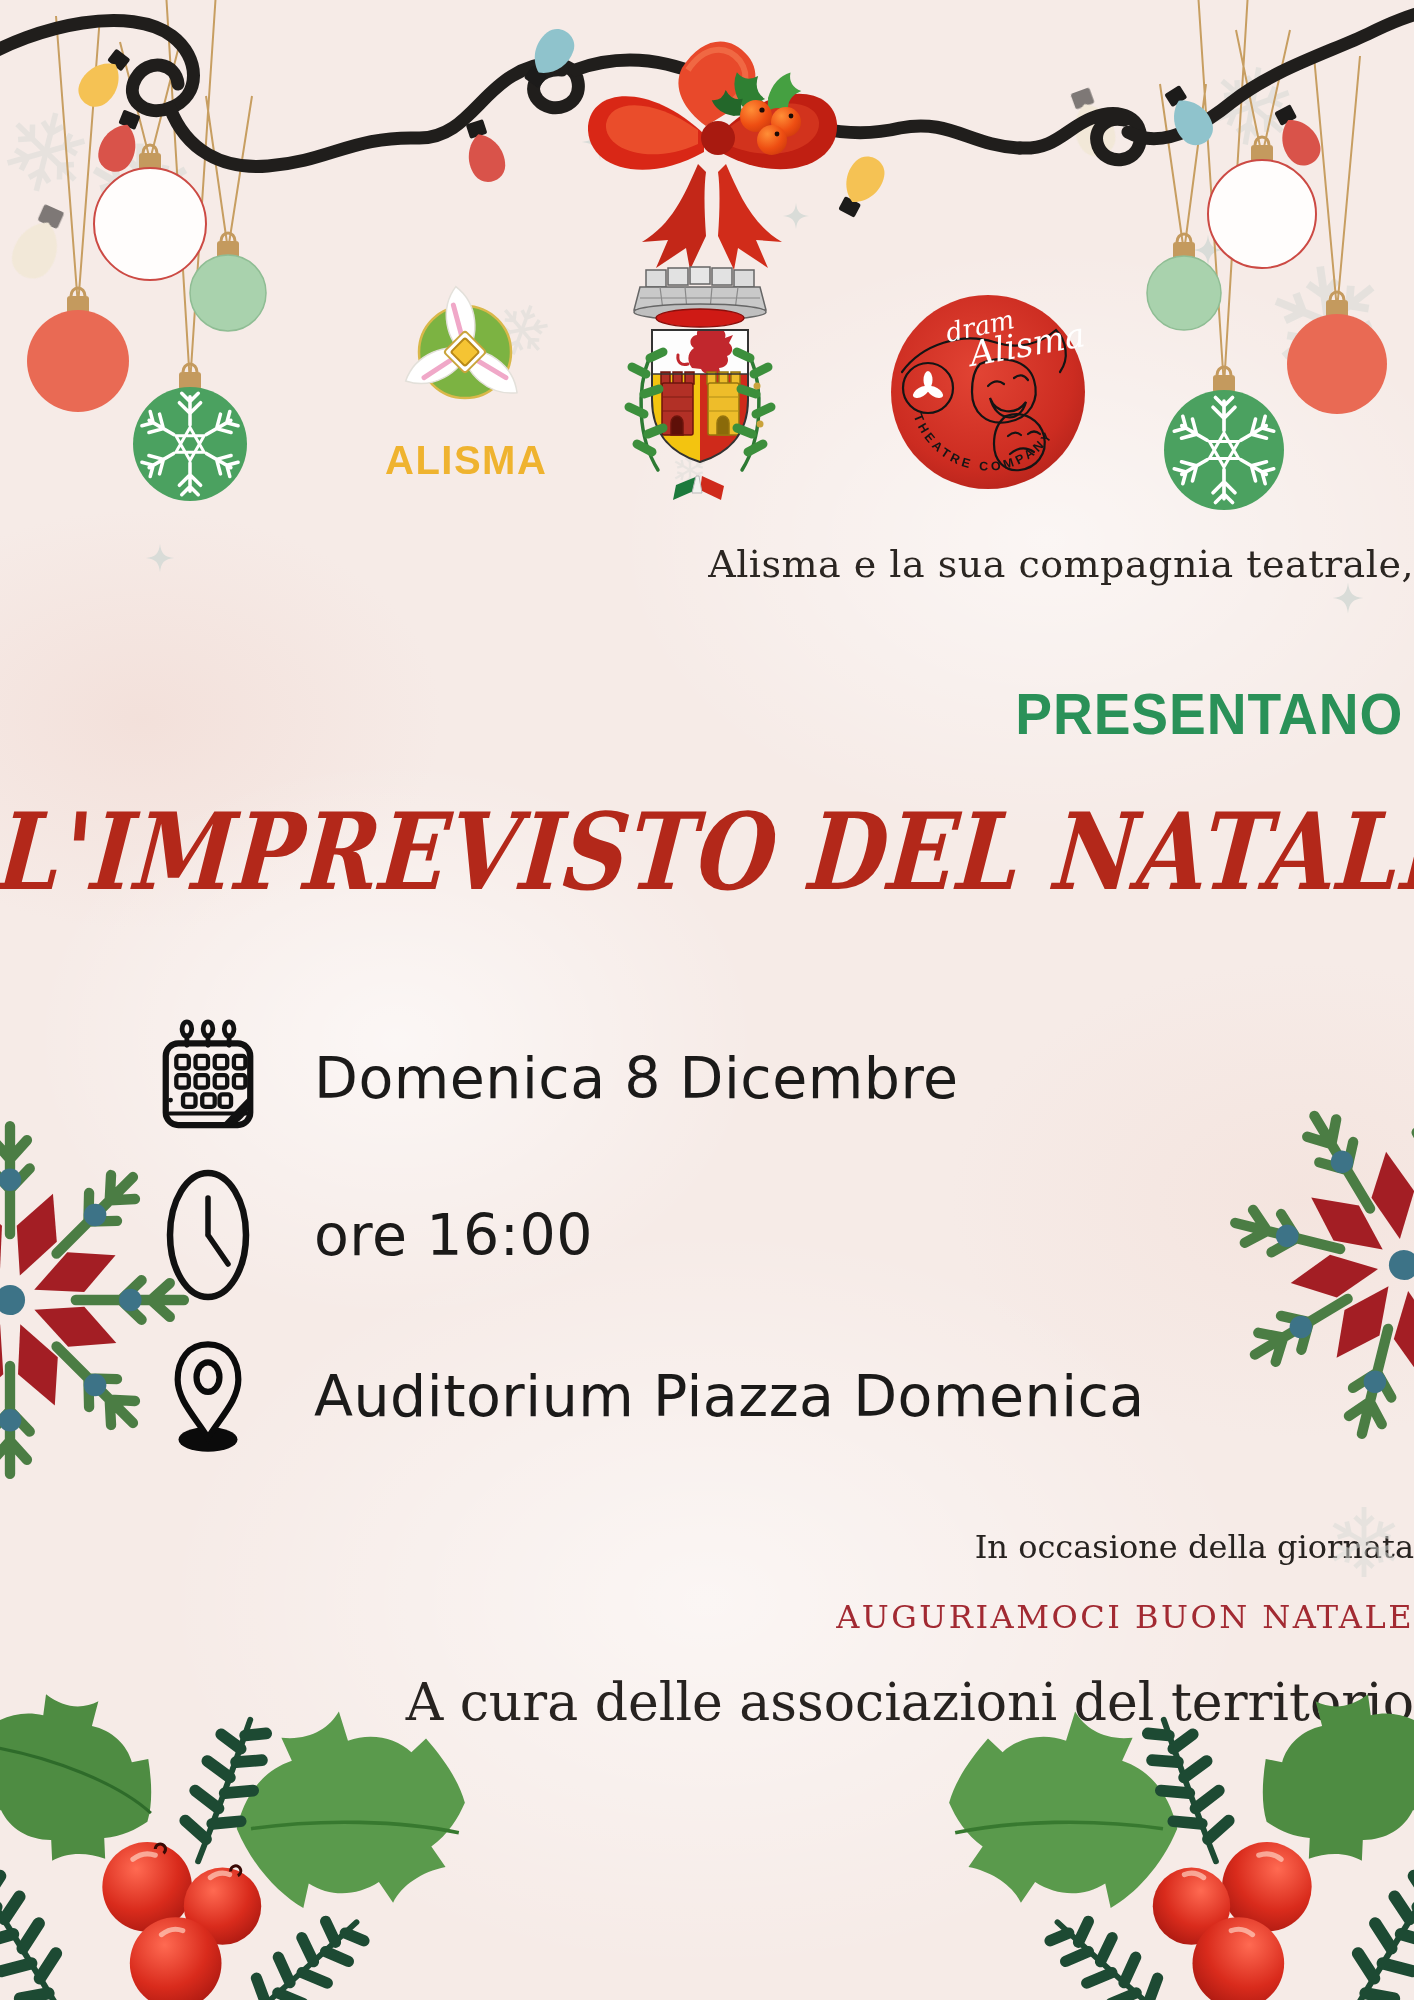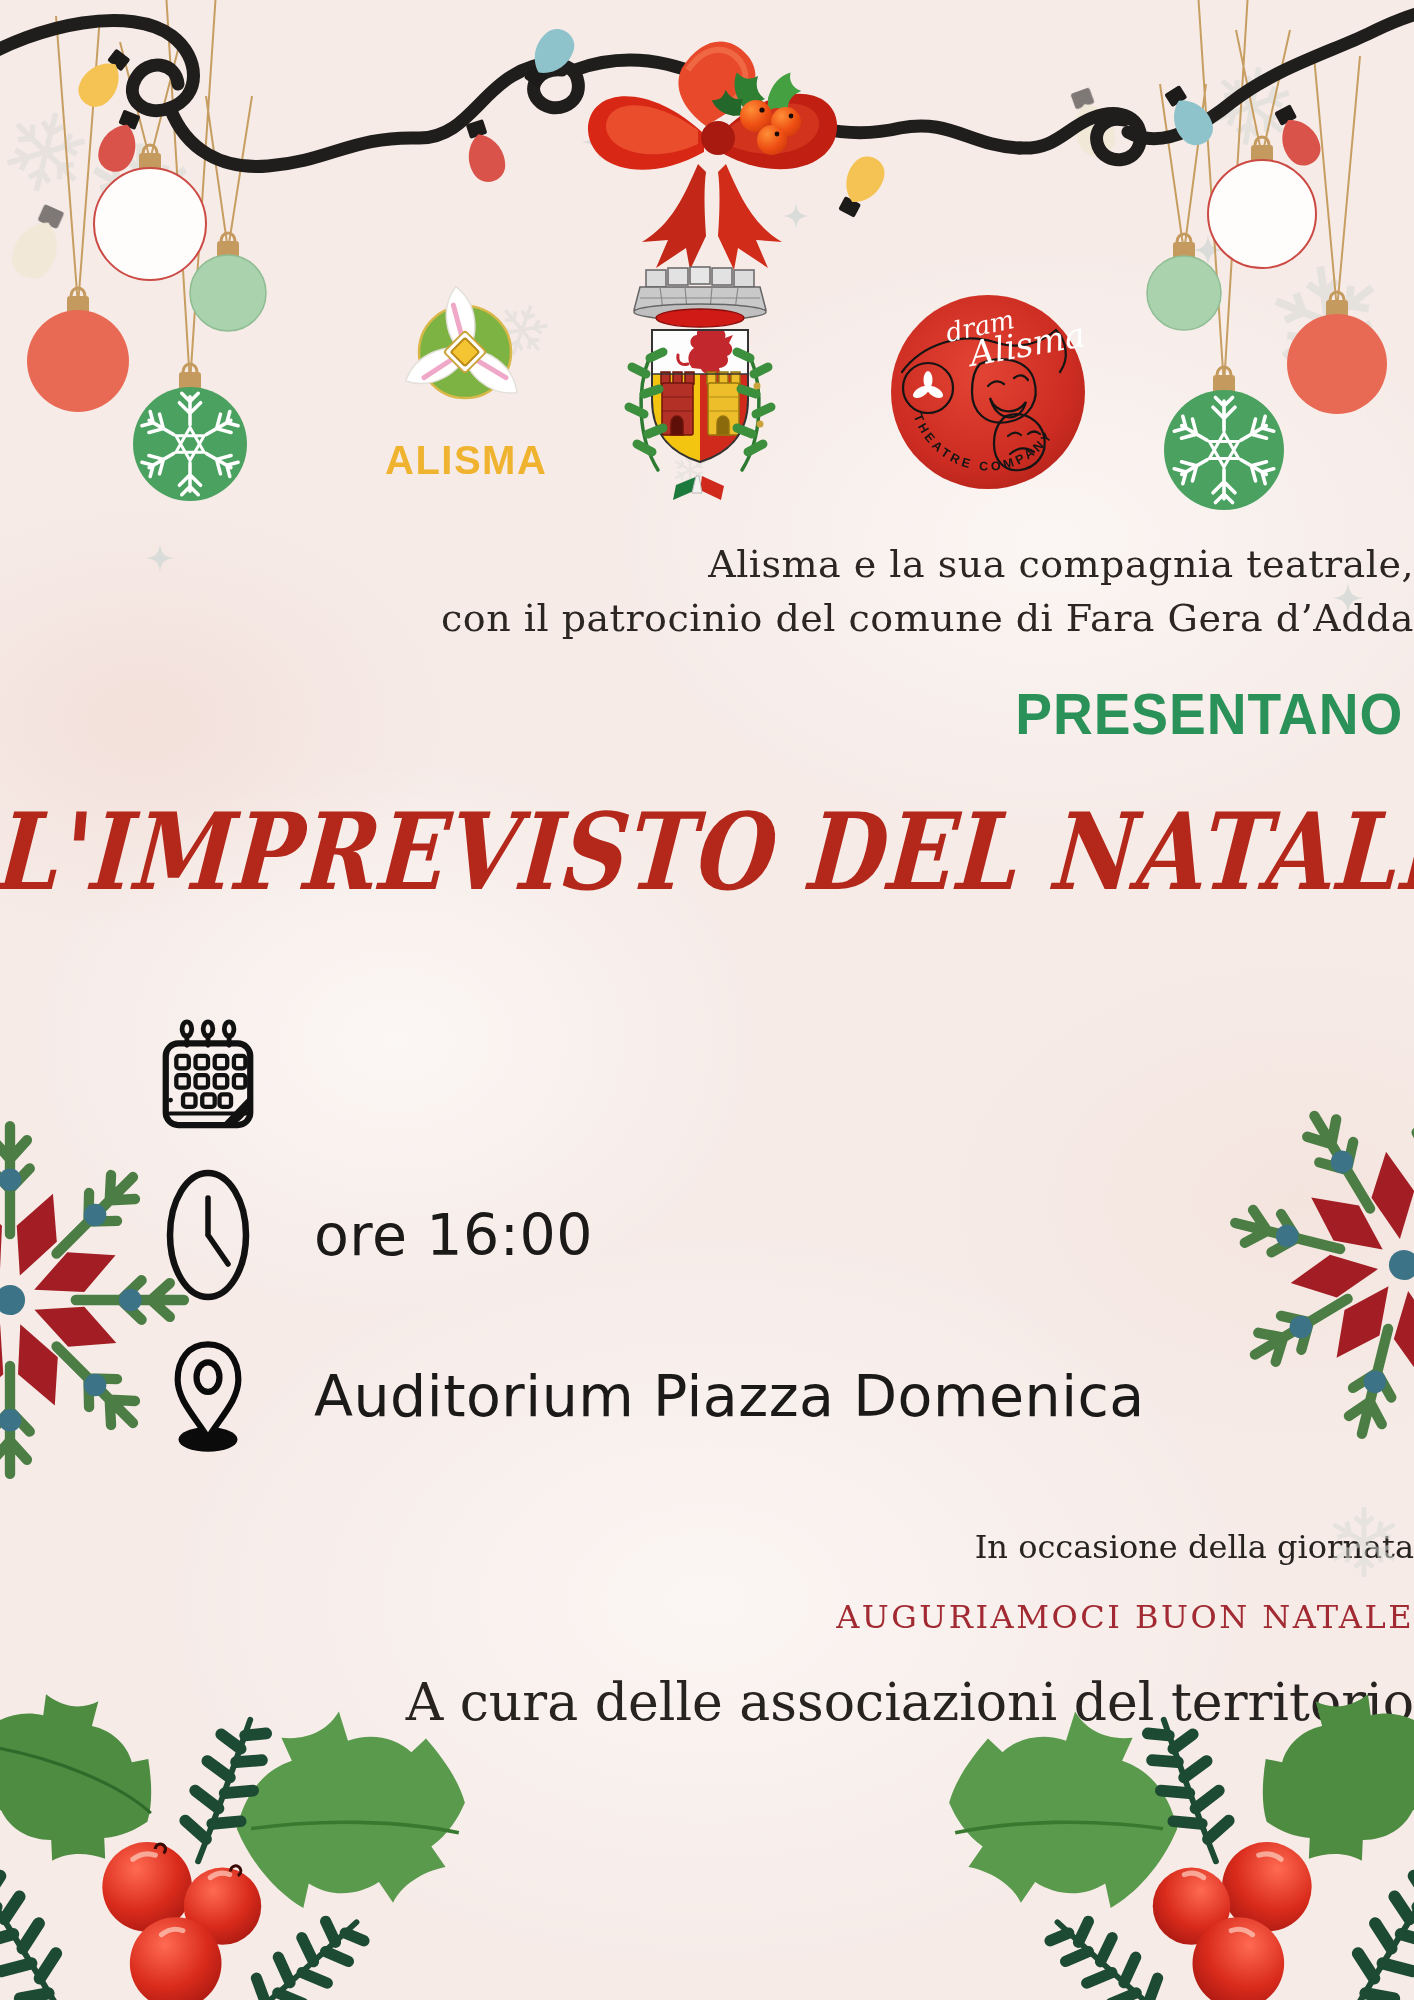--- a/index.html
+++ b/index.html
@@ -295,7 +295,6 @@
   </svg>
 
   <div class="abs centered intro-line" style="top:542px">Alisma e la sua compagnia teatrale,</div>
-  <div class="abs centered intro-line" style="top:596px">con il patrocinio del comune di Fara Gera d’Adda</div>
 
   <div class="abs centered" style="top:680px">
     <span class="presents" style="display:inline-block">PRESENTANO</span>

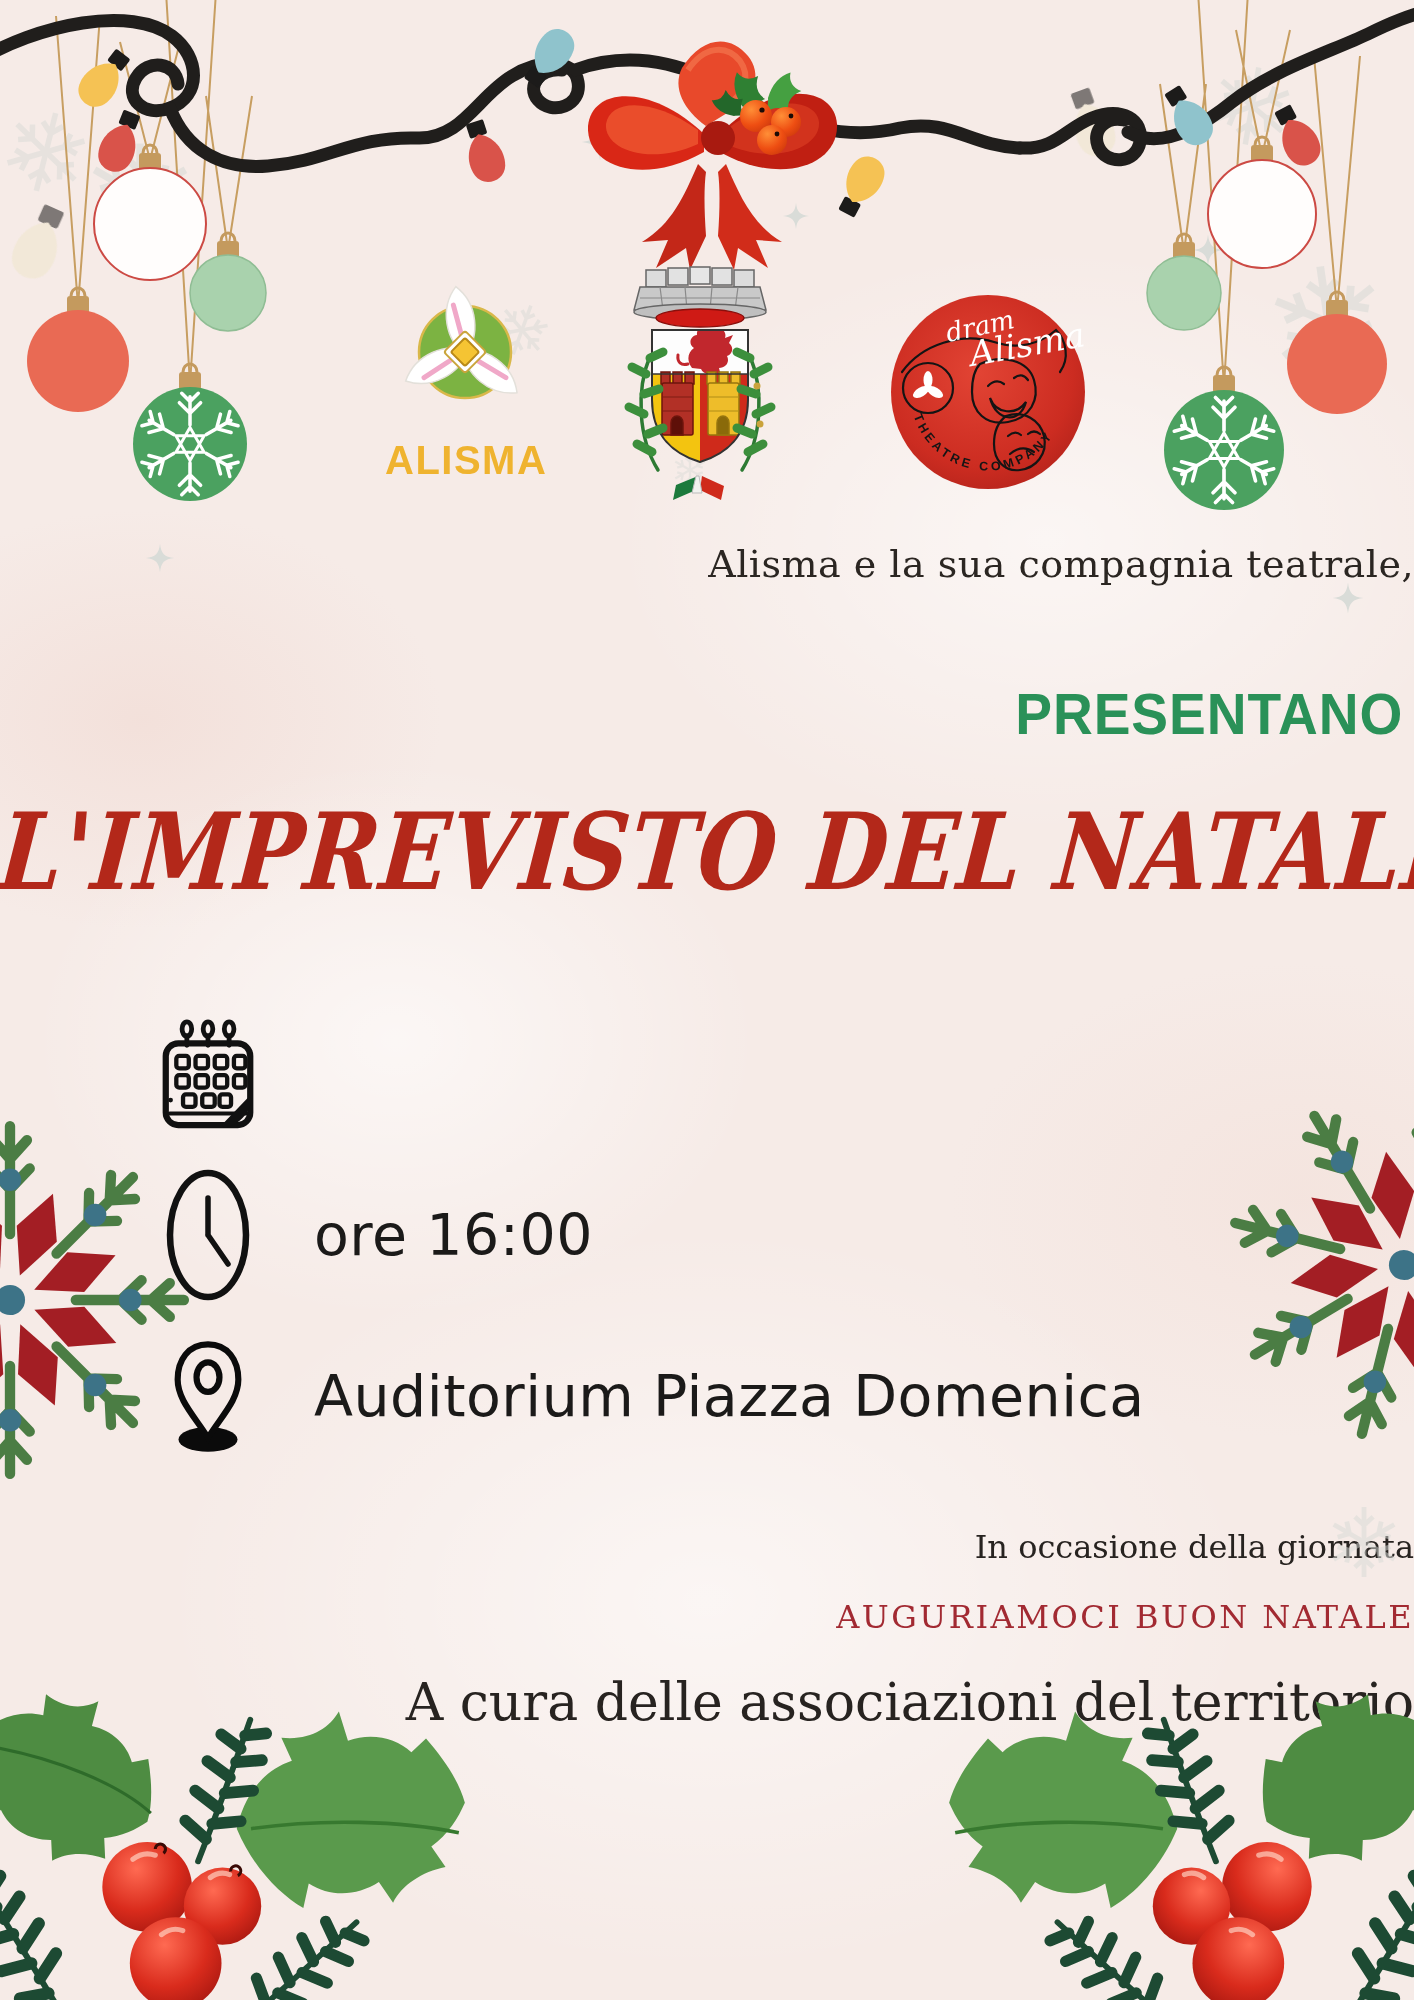--- a/index.html
+++ b/index.html
@@ -332,6 +332,7 @@
         </g>
       </svg>
     </div>
+    <div class="detail-text">Domenica 8 Dicembre</div>
   </div>
 
   <div class="detail-row" style="top:1160px;height:150px">

